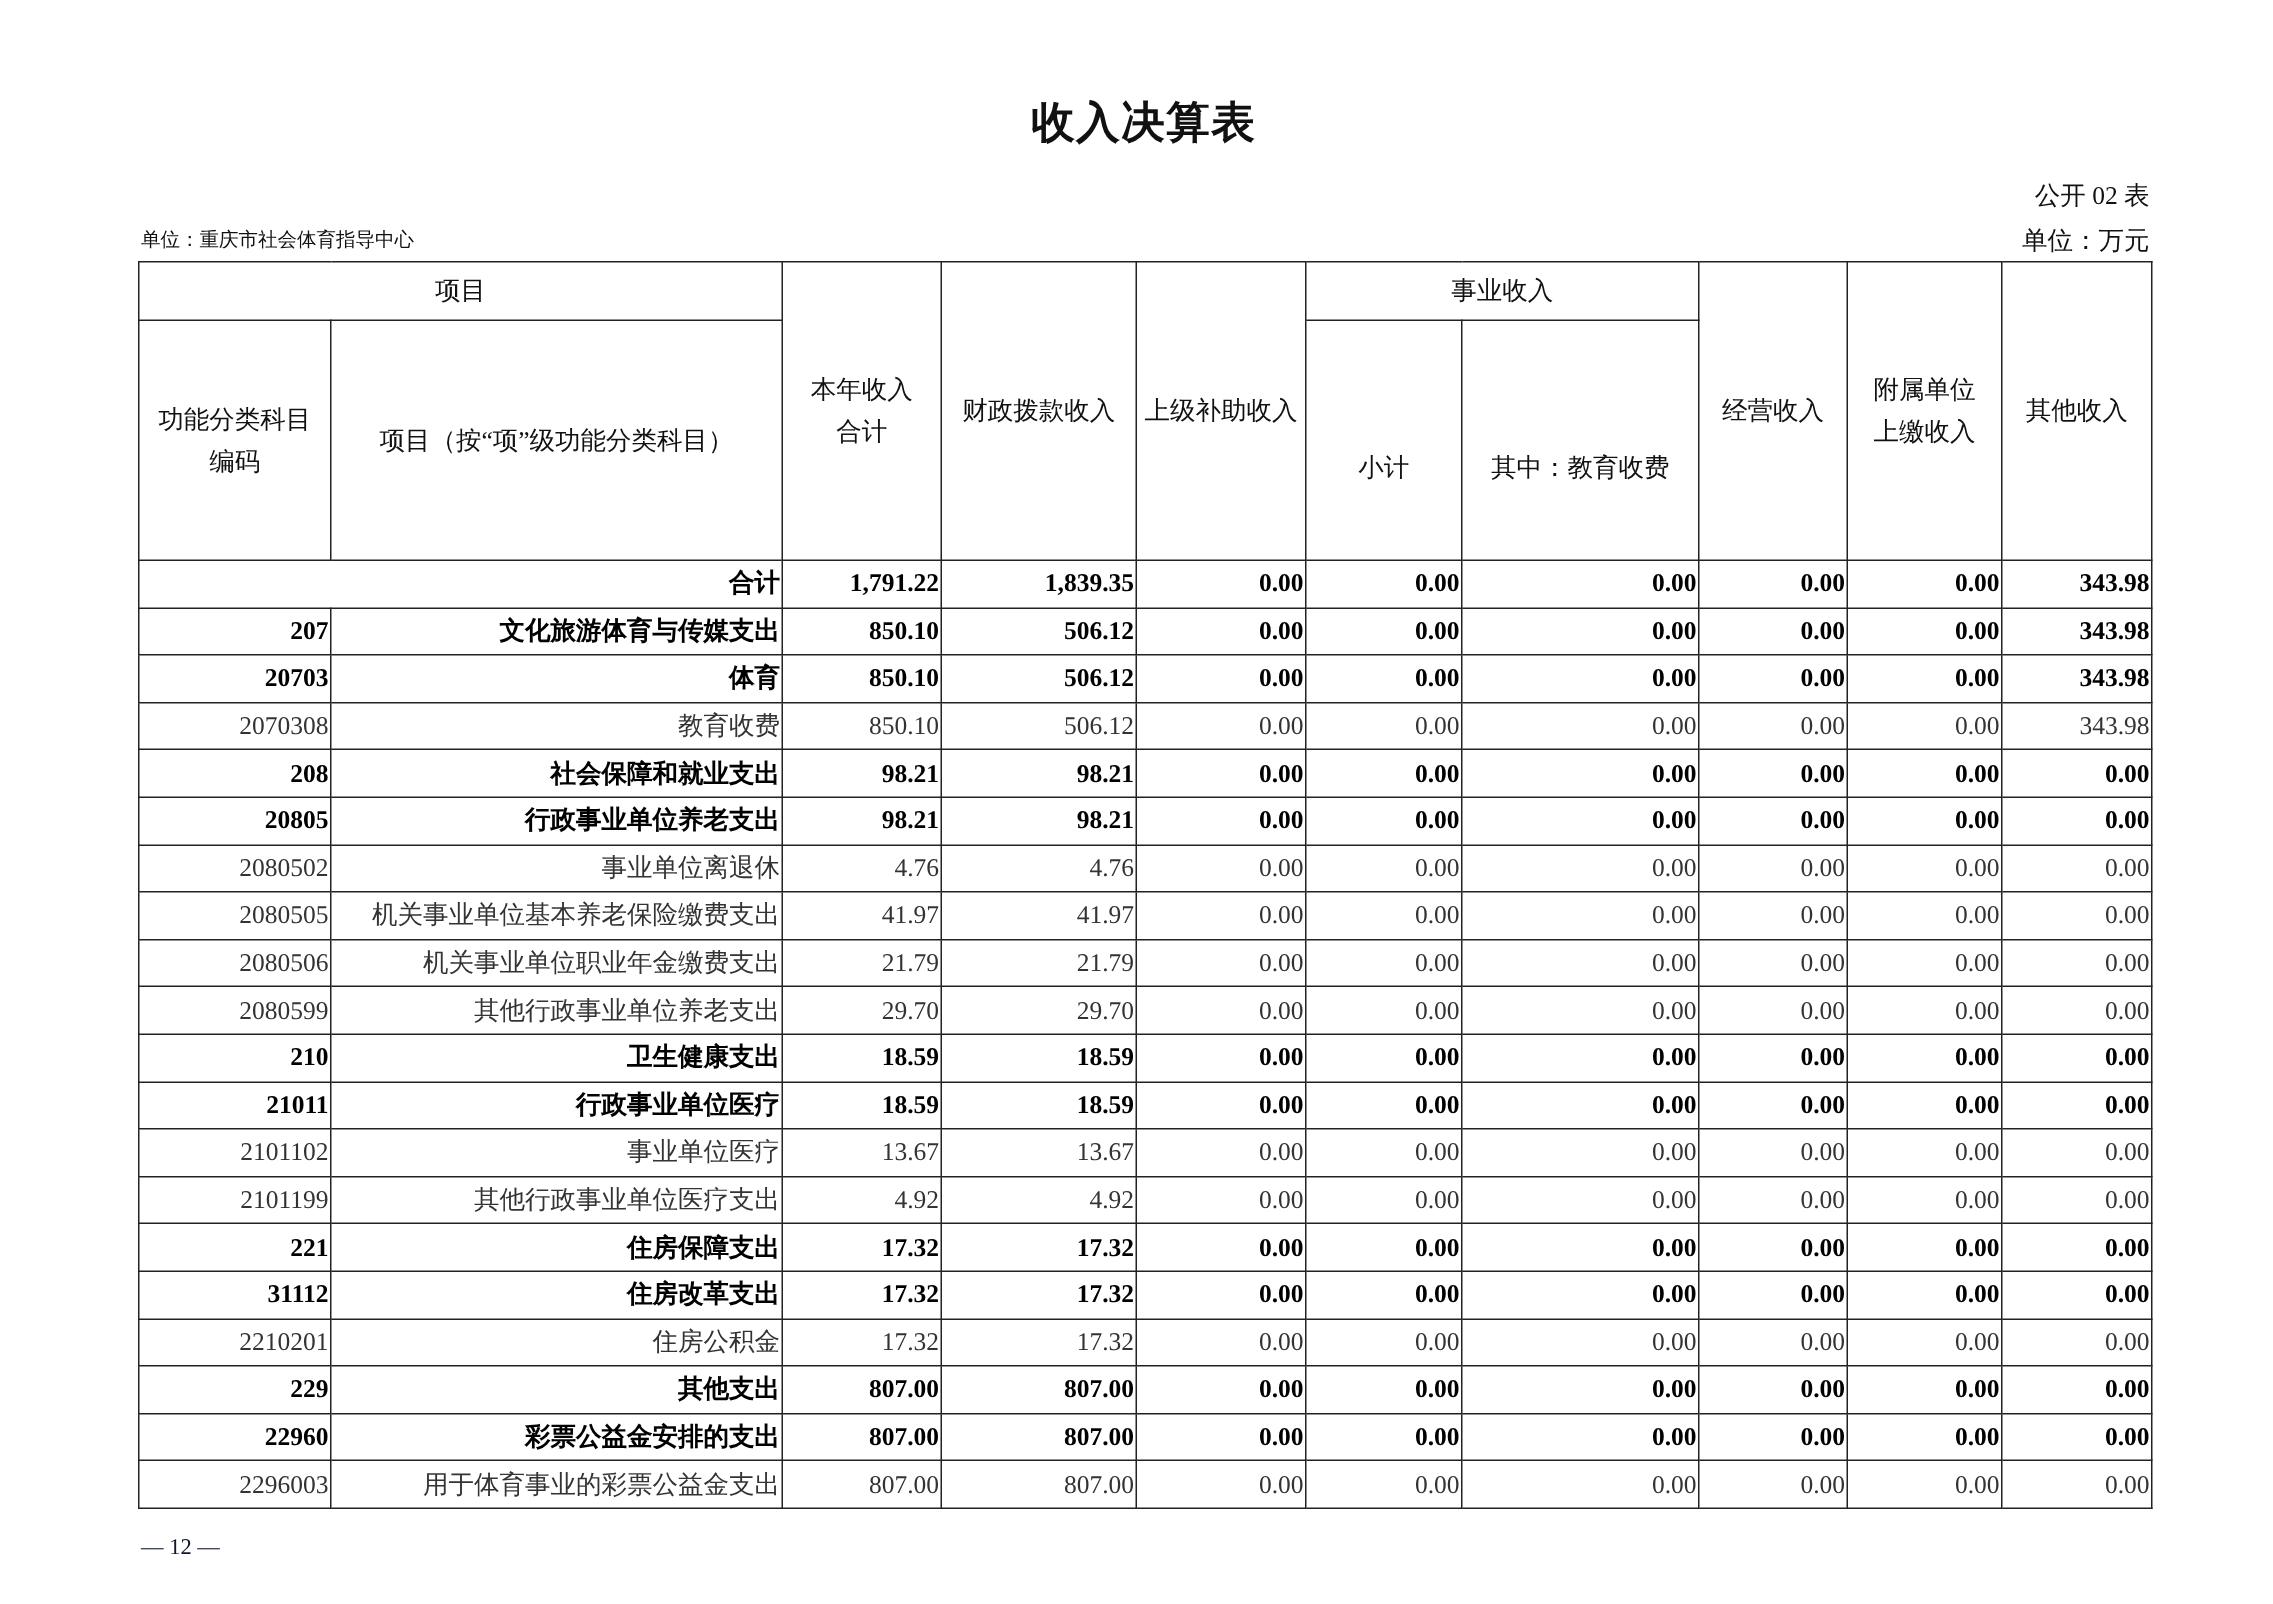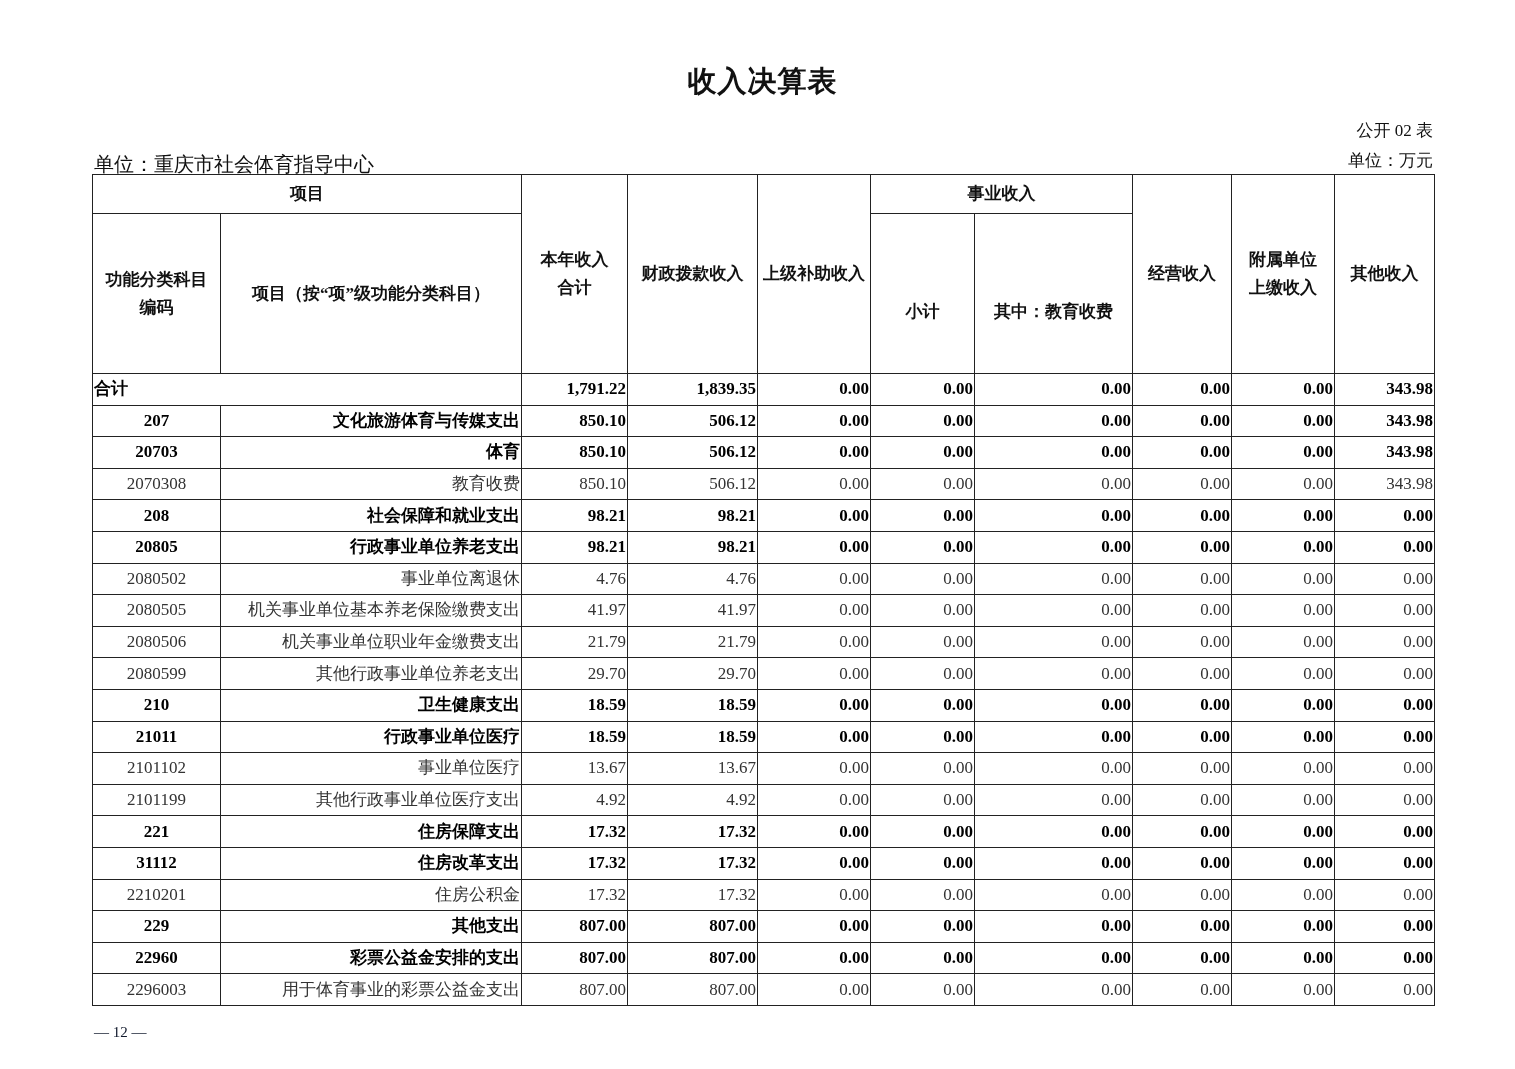--- a/index.html
+++ b/index.html
@@ -8,7 +8,7 @@
   .title { position: absolute; left: 0; top: 62px; width: 1525px; text-align: center;
            font-size: 29px; font-weight: bold; letter-spacing: 1px; }
   .form-no { position: absolute; right: 82px; top: 119px; font-size: 17px; }
-  .unit-left { position: absolute; left: 94px; top: 151px; font-size: 20px; }
+  .unit-left { position: absolute; left: 94px; top: 151px; font-size: 13px; }
   .unit-right { position: absolute; right: 82px; top: 149px; font-size: 17px; }
   table.grid { position: absolute; left: 92px; top: 174px; border-collapse: collapse;
                table-layout: fixed; width: 1342px; }

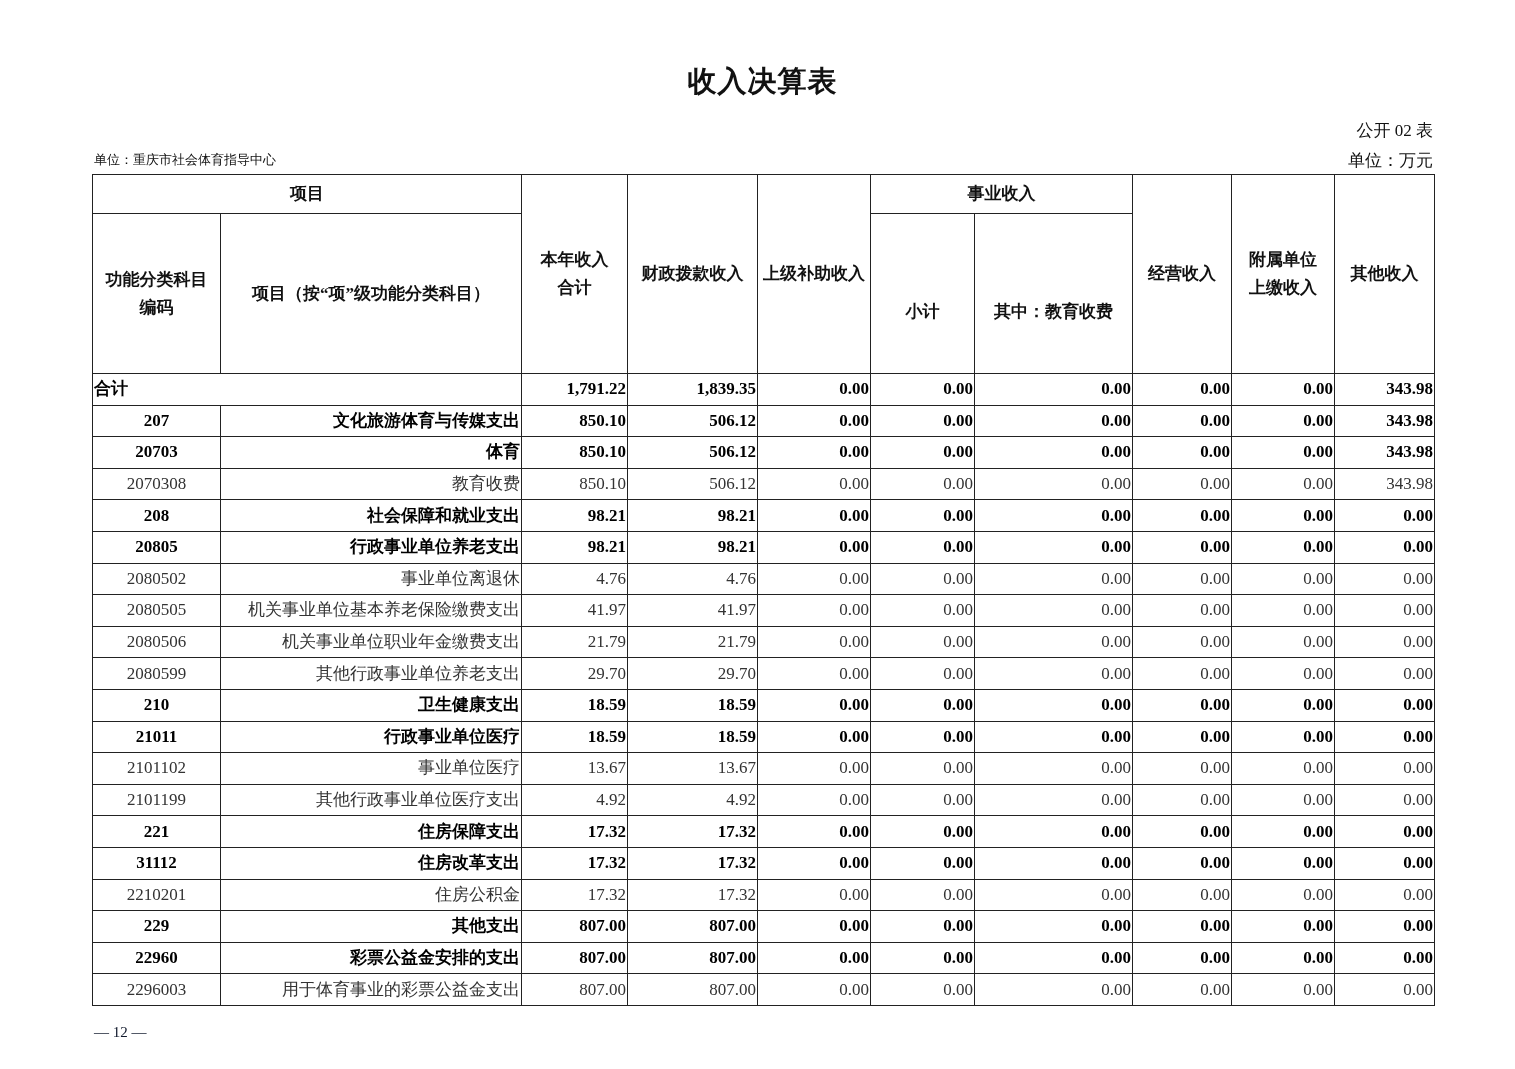--- a/index.html
+++ b/index.html
@@ -13,7 +13,7 @@
   table.grid { position: absolute; left: 92px; top: 174px; border-collapse: collapse;
                table-layout: fixed; width: 1342px; }
   table.grid td, table.grid th { border: 1px solid #222; padding: 0 1px; font-size: 17px; overflow: hidden; white-space: nowrap; }
-  table.grid th { font-weight: bold; text-align: center; line-height: 28px; white-space: normal; }
+  table.grid th { font-weight: normal; text-align: center; line-height: 28px; white-space: normal; }
   .h1 th { height: 38px; }
   .h2 th { height: 123px; }
   table.grid td { height: 30.6px; line-height: 30px; }

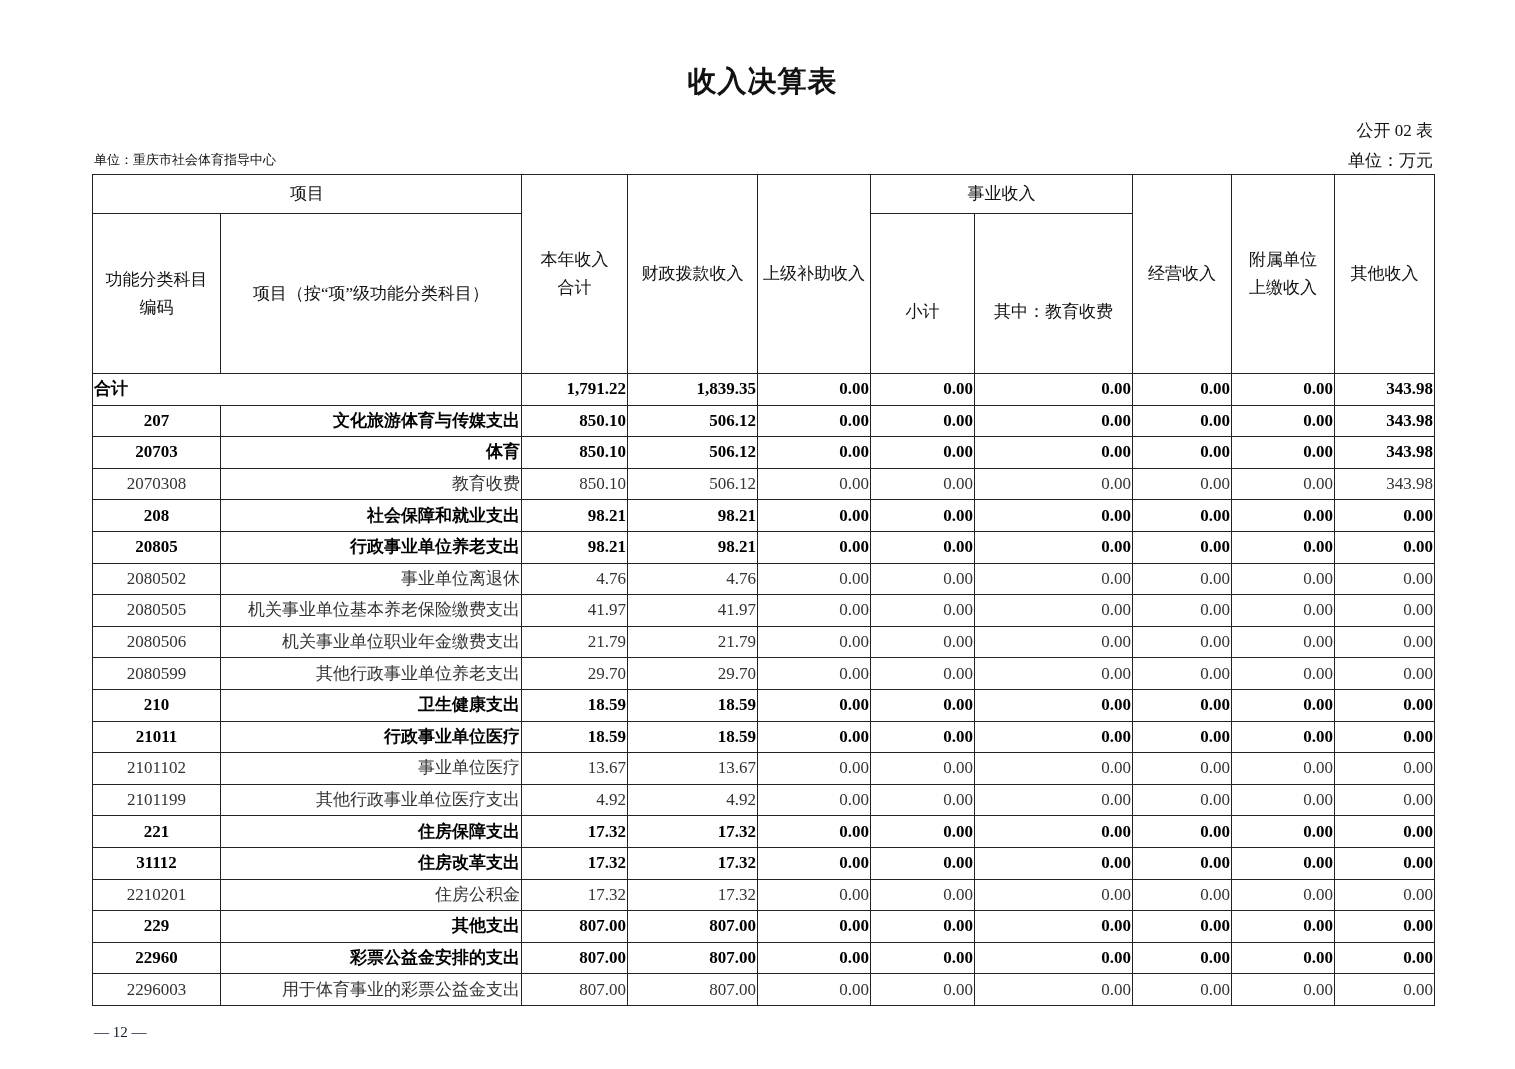--- a/index.html
+++ b/index.html
@@ -22,7 +22,7 @@
   td.name { text-align: right; padding-left: 2px; }
   tr.bold td { font-weight: bold; color: #000; }
   tr.plain td { color: #333; }
-  td.total-label { text-align: left; font-weight: normal; }
+  td.total-label { text-align: right; font-weight: normal; }
   .page-no { position: absolute; left: 94px; top: 1024px; font-size: 15px; color: #0f172a; }
 </style>
 </head>

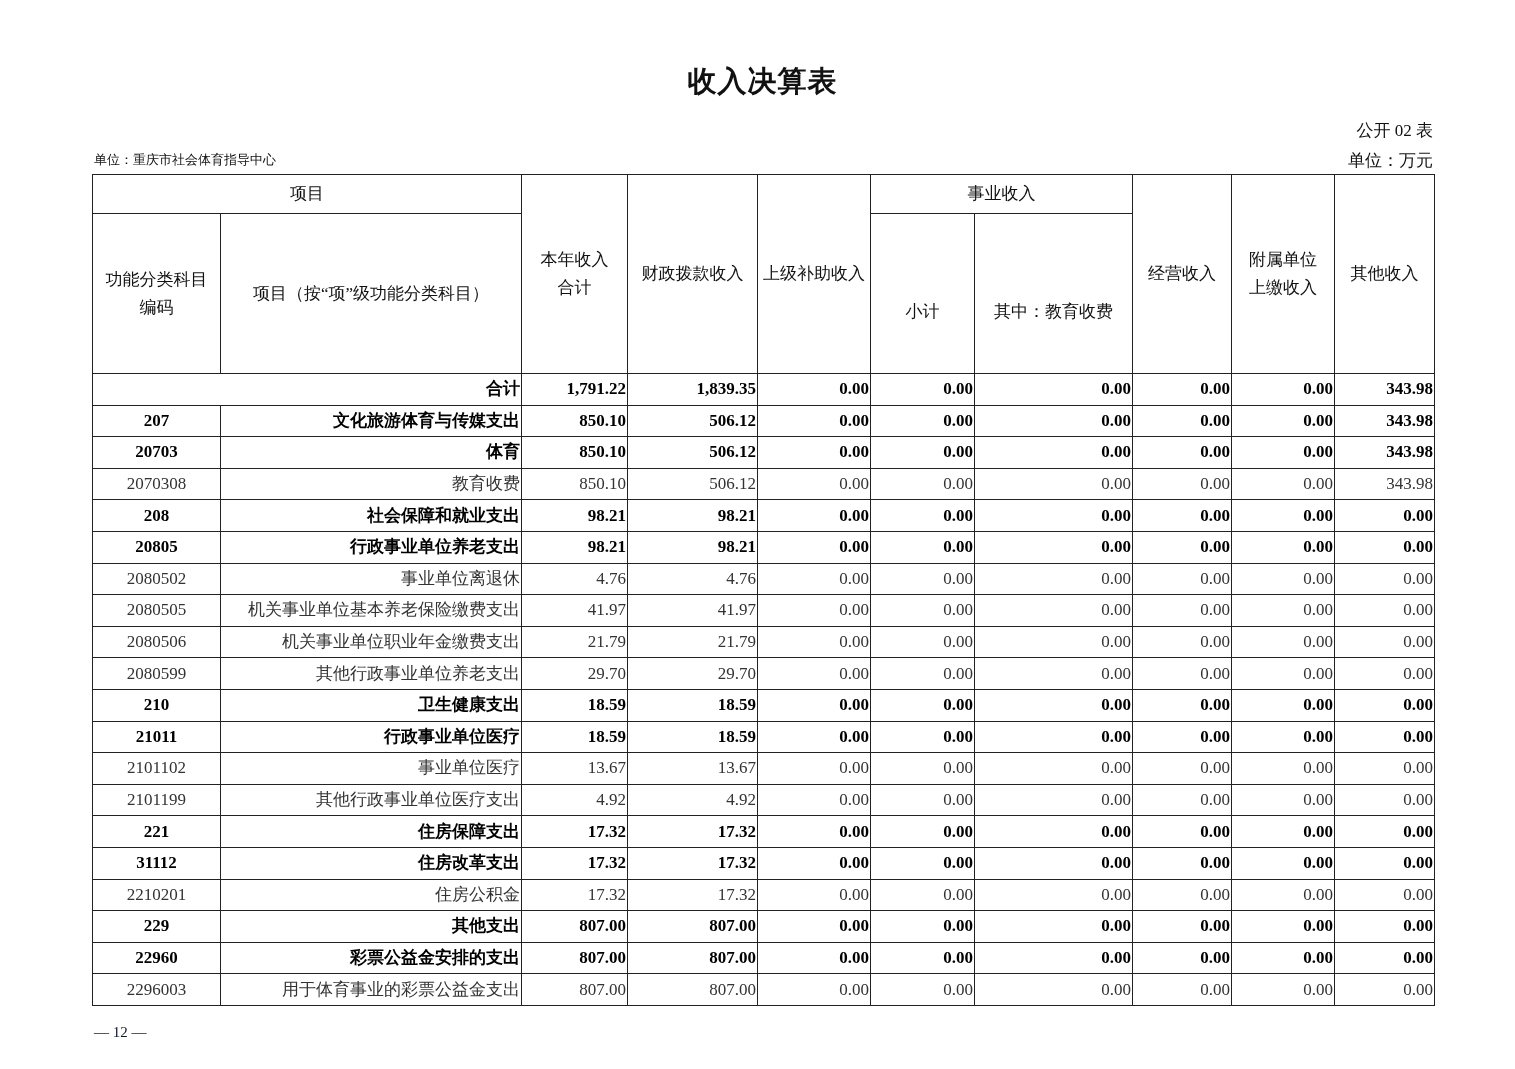--- a/index.html
+++ b/index.html
@@ -18,7 +18,7 @@
   .h2 th { height: 123px; }
   table.grid td { height: 30.6px; line-height: 30px; }
   td.num { text-align: right; }
-  td.code { text-align: center; }
+  td.code { text-align: right; }
   td.name { text-align: right; padding-left: 2px; }
   tr.bold td { font-weight: bold; color: #000; }
   tr.plain td { color: #333; }

